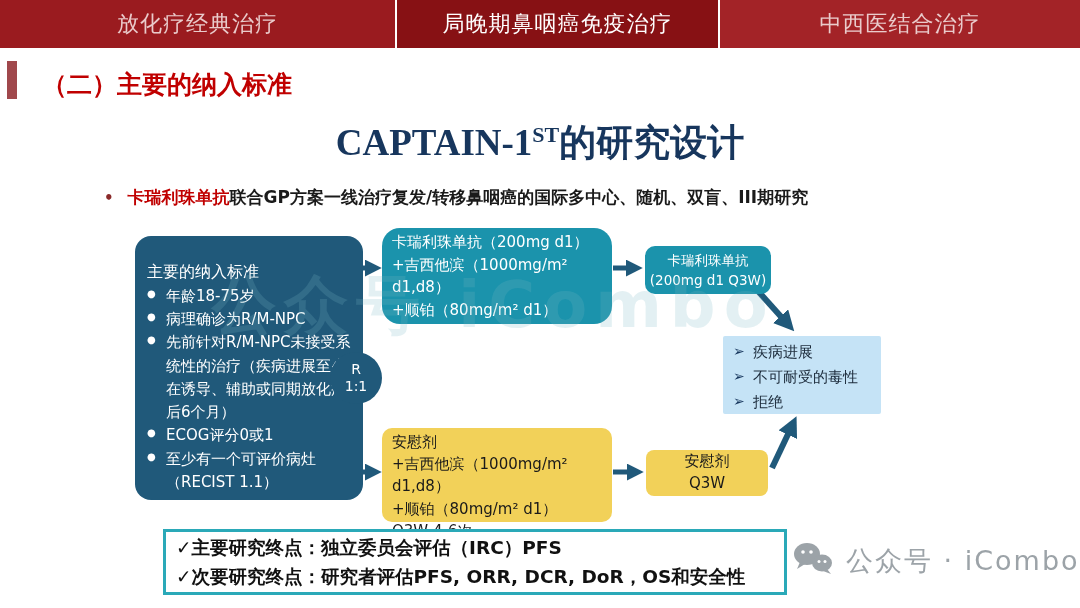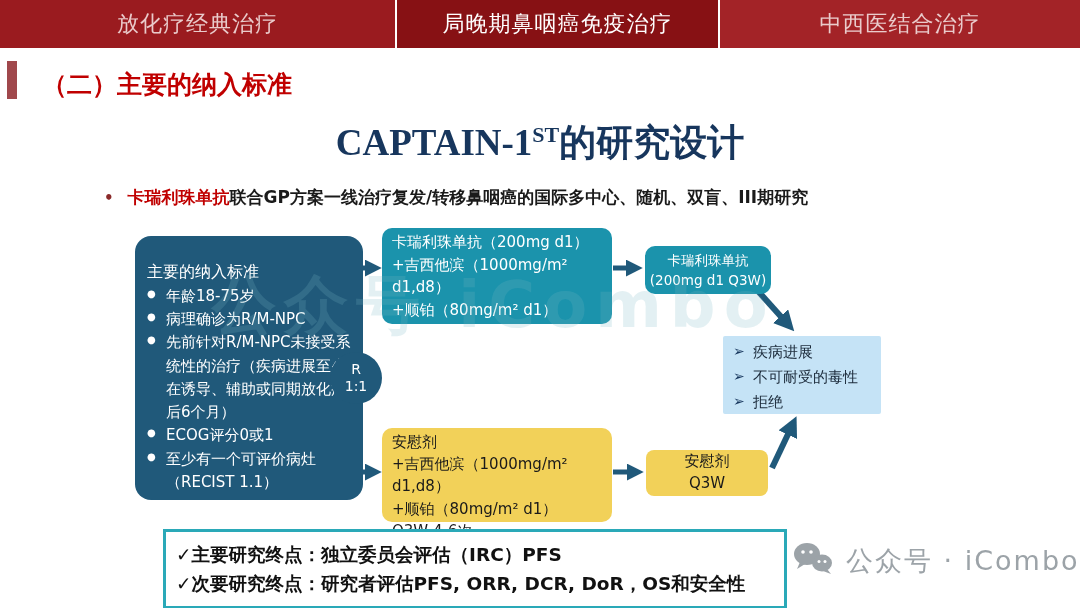--- a/index.html
+++ b/index.html
@@ -52,7 +52,7 @@
                justify-content:center;font-size:14px;line-height:1.25;z-index:2;}
 
   .arm1{left:382px;top:228px;width:230px;height:96px;background:var(--teal);color:#fff;
-        font-size:15px;line-height:1.5;padding:3px 8px 0 10px;}
+        font-size:15px;line-height:1.5;padding:3px 8px 0 10px;border-radius:18px;}
   .arm2{left:382px;top:428px;width:230px;height:94px;background:var(--yellow);color:#1a1a1a;
         font-size:15px;line-height:1.48;padding:3px 8px 0 10px;}
   .arm1-maint{left:645px;top:246px;width:126px;height:48px;background:var(--teal);color:#fff;

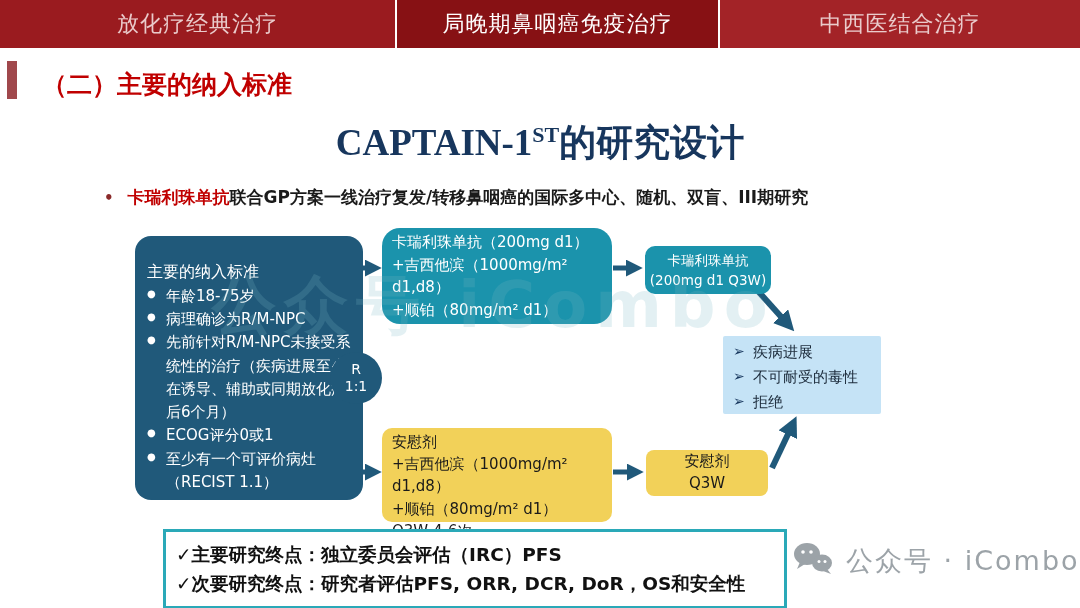--- a/index.html
+++ b/index.html
@@ -68,7 +68,7 @@
   .off-treatment li{position:relative;padding-left:22px;}
   .off-treatment li::before{content:"➢";position:absolute;left:2px;top:0;color:#17375e;font-size:14px;}
 
-  .endpoints{position:absolute;left:163px;top:529px;width:624px;height:80px;background:#fff;
+  .endpoints{position:absolute;left:163px;top:529px;width:624px;height:66px;background:#fff;
              border:3px solid var(--endpoint-teal);z-index:2;padding:1px 10px;
              display:flex;flex-direction:column;justify-content:center;}
   .endpoints div{font-size:18.5px;font-weight:600;color:#111;line-height:29px;white-space:nowrap;}

